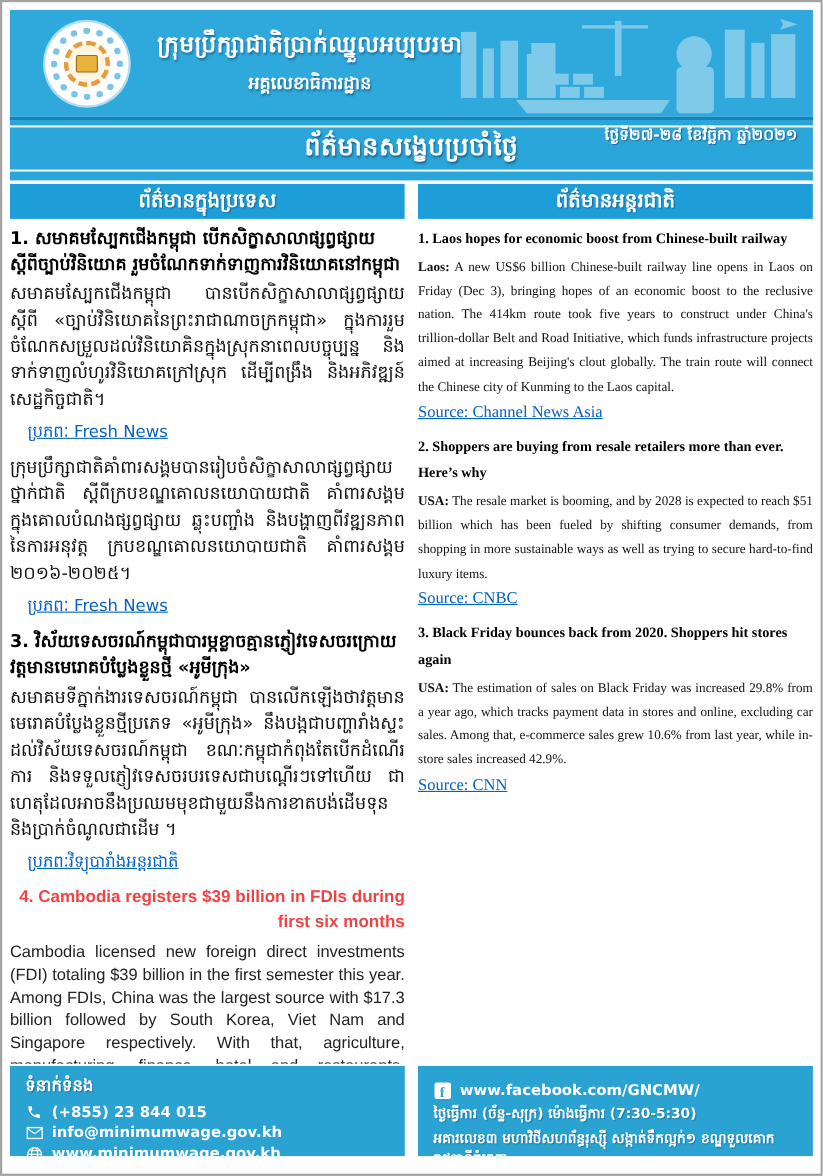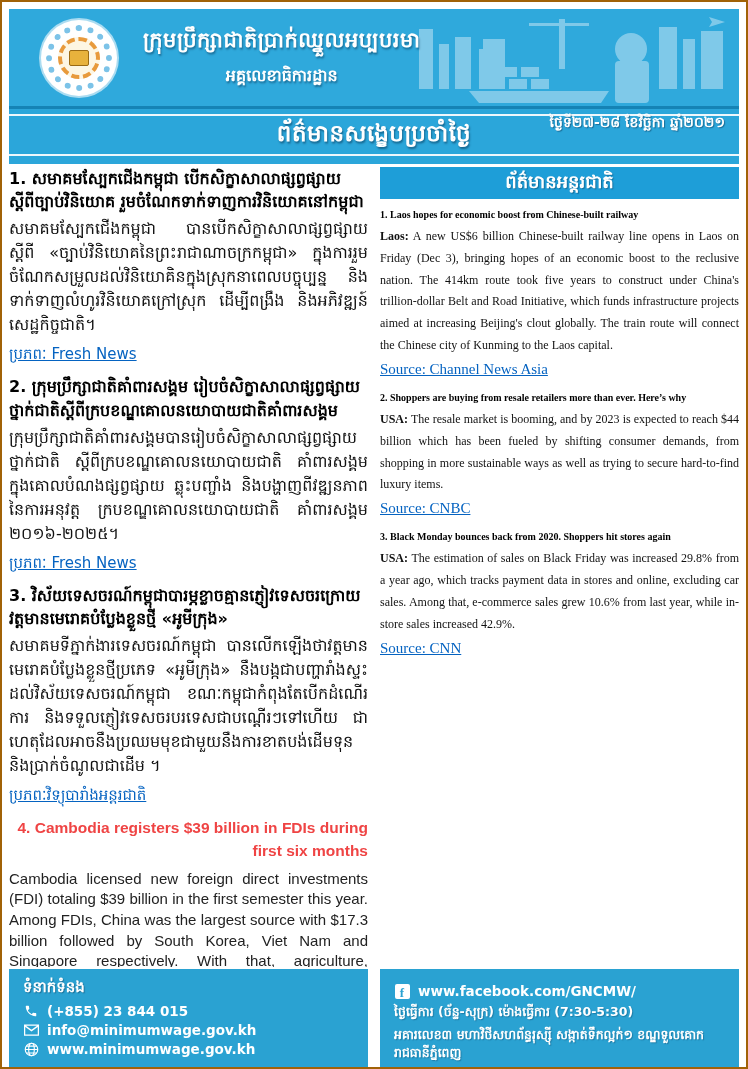--- a/index.html
+++ b/index.html
@@ -8,7 +8,7 @@
 
   .page {
     width:748px; height:1069px;
-    border:2px solid #a16207;
+    border:2px solid #a3a3a3;
     padding:7px 7px 0 7px;
     background:#fff;
     overflow:hidden;

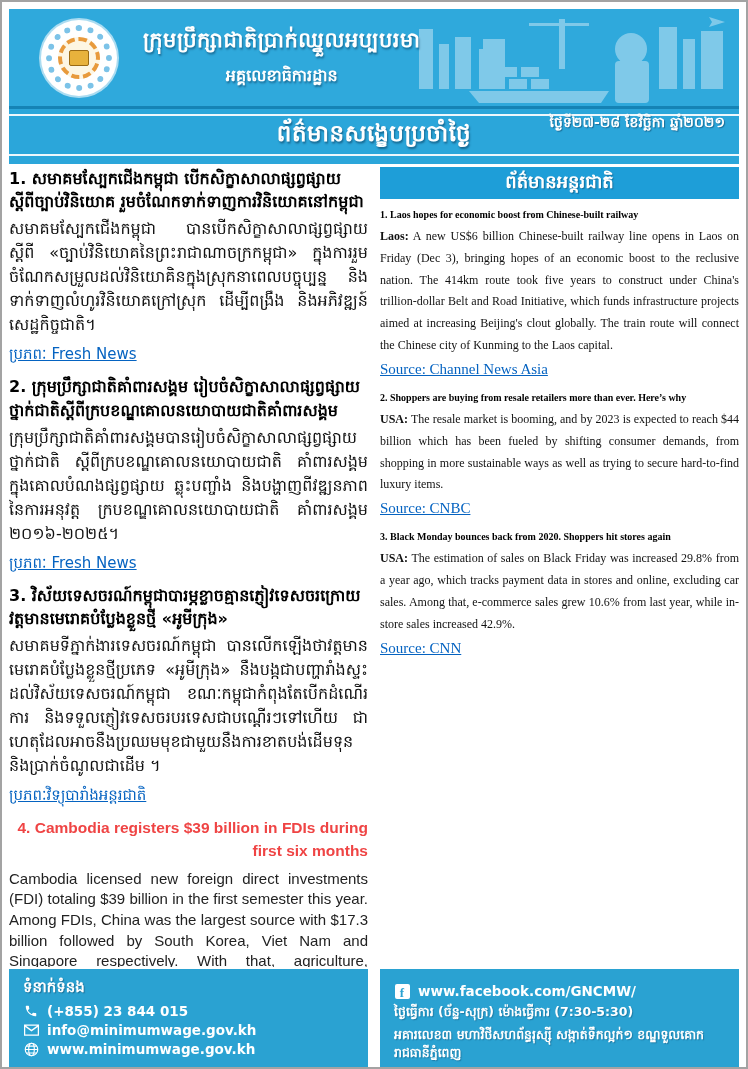--- a/index.html
+++ b/index.html
@@ -162,6 +162,7 @@
   <div class="columns">
 
     <div class="col">
+      <div class="col-header">ព័ត៌មានក្នុងប្រទេស</div>
 
       <article>
         <div class="kh-title">1. សមាគមស្បែកជើងកម្ពុជា បើកសិក្ខាសាលាផ្សព្វផ្សាយ ស្តីពីច្បាប់វិនិយោគ រួមចំណែកទាក់ទាញការវិនិយោគនៅកម្ពុជា</div>

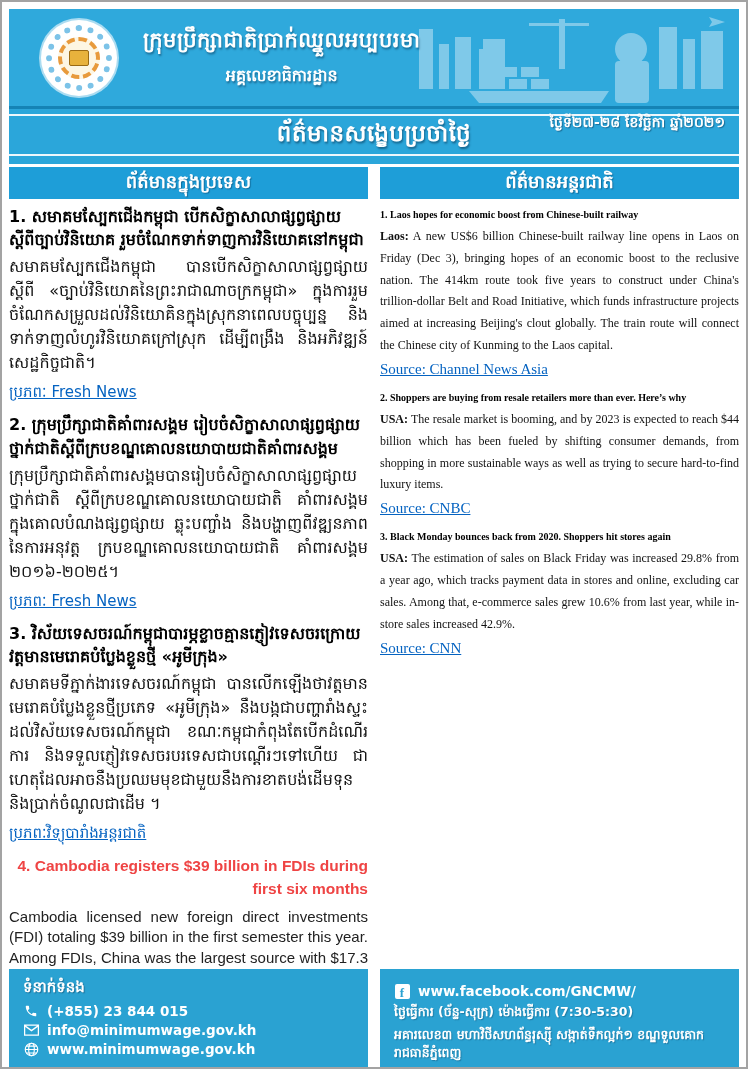--- a/index.html
+++ b/index.html
@@ -91,7 +91,7 @@
   .en-sans-title { font-family:"Liberation Sans", sans-serif; font-size:15.5px; font-weight:bold; line-height:1.5; color:#ef4444;text-align:right; }
   .en-sans-body  { font-family:"Liberation Sans", sans-serif; font-size:15px; line-height:1.38; text-align:justify; color:#222; margin-top:6px; }
 
-  .serif-title { font-family:"Liberation Serif", serif; font-size:10px; font-weight:bold; line-height:1.9; color:#000; }
+  .serif-title { font-family:"Liberation Serif", serif; font-size:13px; font-weight:bold; line-height:1.9; color:#000; }
   .serif-body  { font-family:"Liberation Serif", serif; font-size:12px; line-height:1.82; text-align:justify; color:#111; margin-top:2px; }
   .serif-body b { font-weight:bold; }
   .serif-src   { font-family:"Liberation Serif", serif; font-size:15px; margin:4px 0 10px 0; }

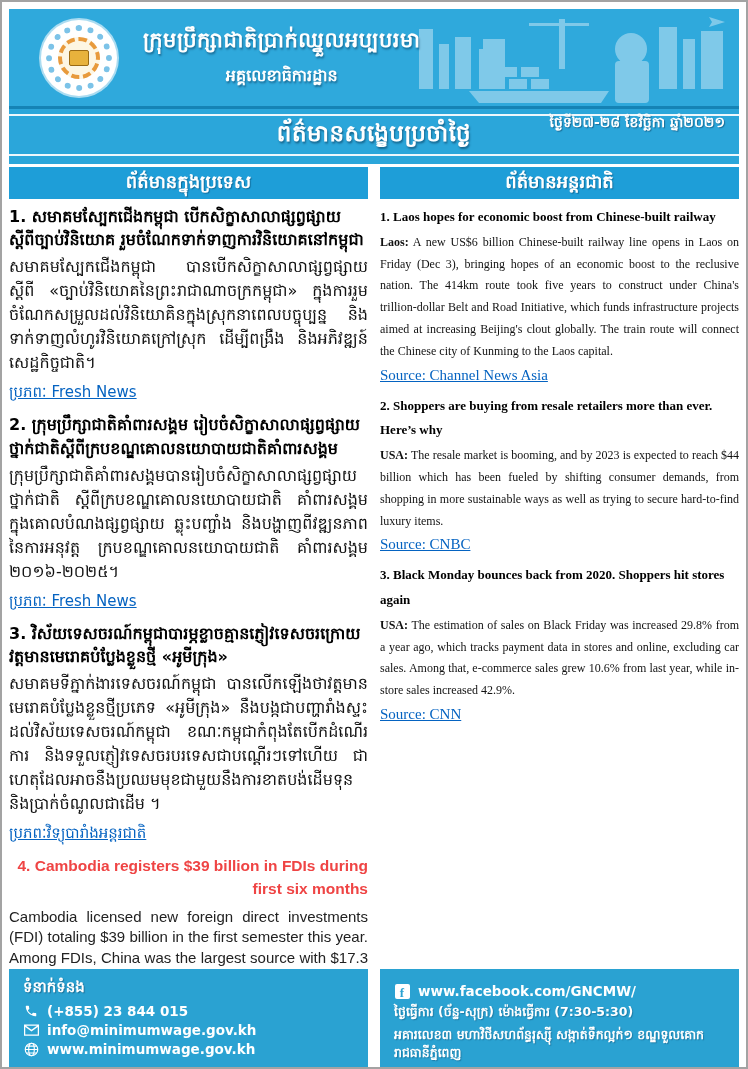--- a/index.html
+++ b/index.html
@@ -86,7 +86,7 @@
   .kh-body  { font-size:16px; color:#111; line-height:1.5; text-align:justify; margin-top:4px; }
   .src { margin:7px 0 9px 0; font-size:15px; }
   .src a, .src-link { color:#0563c1; text-decoration:underline; cursor:pointer; }
-  .kh-src { font-size:15px; }
+  .kh-src { font-size:15px;margin-left:16px; }
 
   .en-sans-title { font-family:"Liberation Sans", sans-serif; font-size:15.5px; font-weight:bold; line-height:1.5; color:#ef4444;text-align:right; }
   .en-sans-body  { font-family:"Liberation Sans", sans-serif; font-size:15px; line-height:1.38; text-align:justify; color:#222; margin-top:6px; }

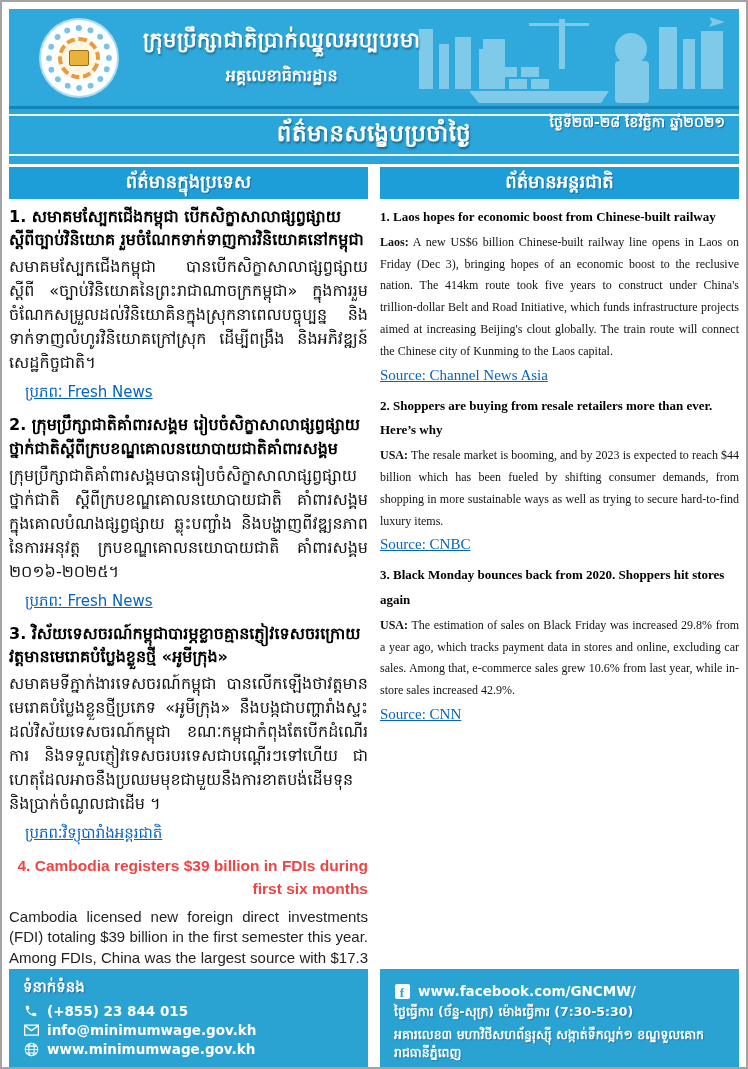--- a/index.html
+++ b/index.html
@@ -171,7 +171,6 @@
       </article>
 
       <article>
-        <div class="kh-title">2. ក្រុមប្រឹក្សាជាតិគាំពារសង្គម រៀបចំសិក្ខាសាលាផ្សព្វផ្សាយថ្នាក់ជាតិស្តីពីក្របខណ្ឌគោលនយោបាយជាតិគាំពារសង្គម</div>
         <div class="kh-body">ក្រុមប្រឹក្សាជាតិគាំពារសង្គមបានរៀបចំសិក្ខាសាលាផ្សព្វផ្សាយថ្នាក់ជាតិ ស្តីពីក្របខណ្ឌគោលនយោបាយជាតិ គាំពារសង្គម ក្នុងគោលបំណងផ្សព្វផ្សាយ ឆ្លុះបញ្ចាំង និងបង្ហាញពីវឌ្ឍនភាពនៃការអនុវត្ត ក្របខណ្ឌគោលនយោបាយជាតិ គាំពារសង្គម ២០១៦-២០២៥។</div>
         <div class="src kh-src"><span class="src-link">ប្រភពៈ Fresh News</span></div>
       </article>

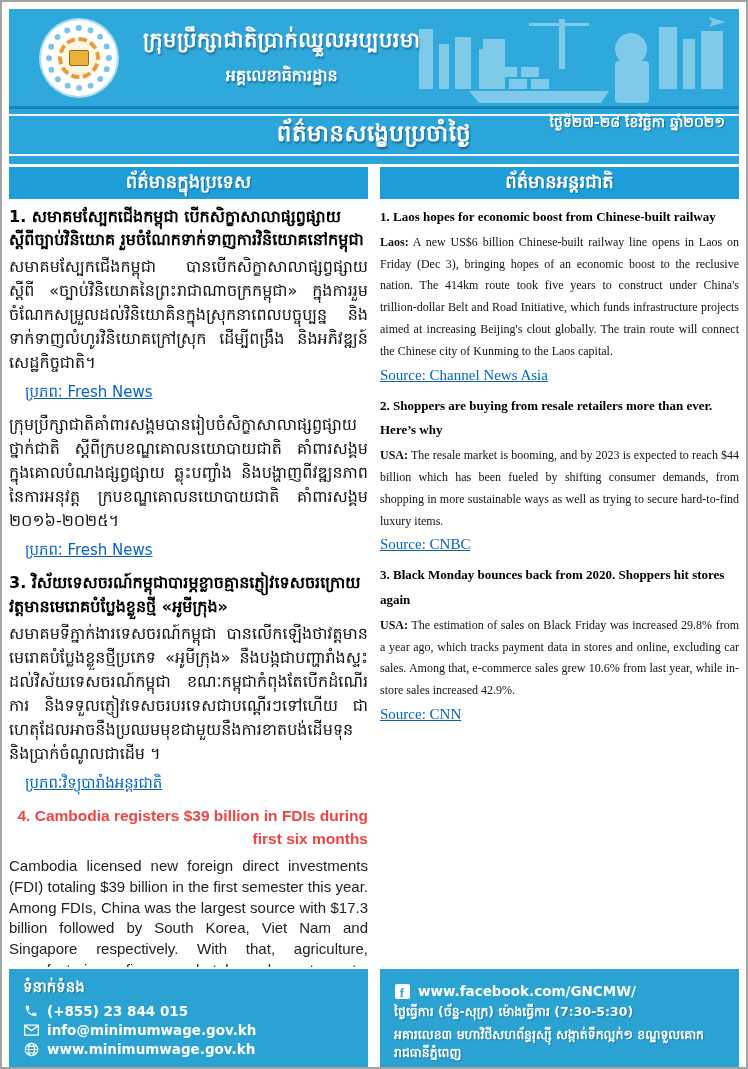--- a/index.html
+++ b/index.html
@@ -199,7 +199,7 @@
 
       <article>
         <div class="serif-title">2. Shoppers are buying from resale retailers more than ever. Here’s why</div>
-        <div class="serif-body"><b>USA:</b> <span>The resale market is booming, and by 2023 is expected to reach $44 billion which has been fueled by shifting consumer demands, from shopping in more sustainable ways as well as trying to secure hard-to-find luxury items.</span></div>
+        <div class="serif-body"><b>USA:</b> <span>The resale market is booming, and by 2028 is expected to reach $51 billion which has been fueled by shifting consumer demands, from shopping in more sustainable ways as well as trying to secure hard-to-find luxury items.</span></div>
         <div class="serif-src"><span class="src-link">Source: CNBC</span></div>
       </article>
 

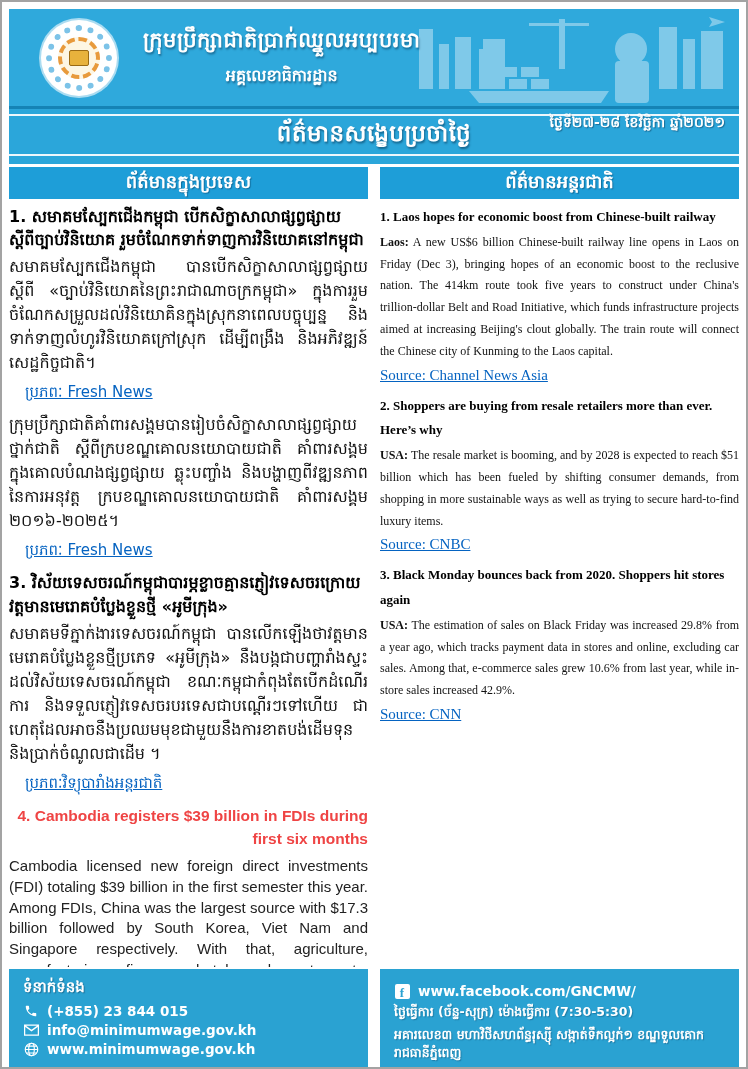--- a/index.html
+++ b/index.html
@@ -204,7 +204,7 @@
       </article>
 
       <article>
-        <div class="serif-title">3. Black Monday bounces back from 2020. Shoppers hit stores again</div>
+        <div class="serif-title">3. Black Friday bounces back from 2020. Shoppers hit stores again</div>
         <div class="serif-body"><b>USA:</b> <span>The estimation of sales on Black Friday was increased 29.8% from a year ago, which tracks payment data in stores and online, excluding car sales. Among that, e-commerce sales grew 10.6% from last year, while in-store sales increased 42.9%.</span></div>
         <div class="serif-src"><span class="src-link">Source: CNN</span></div>
       </article>

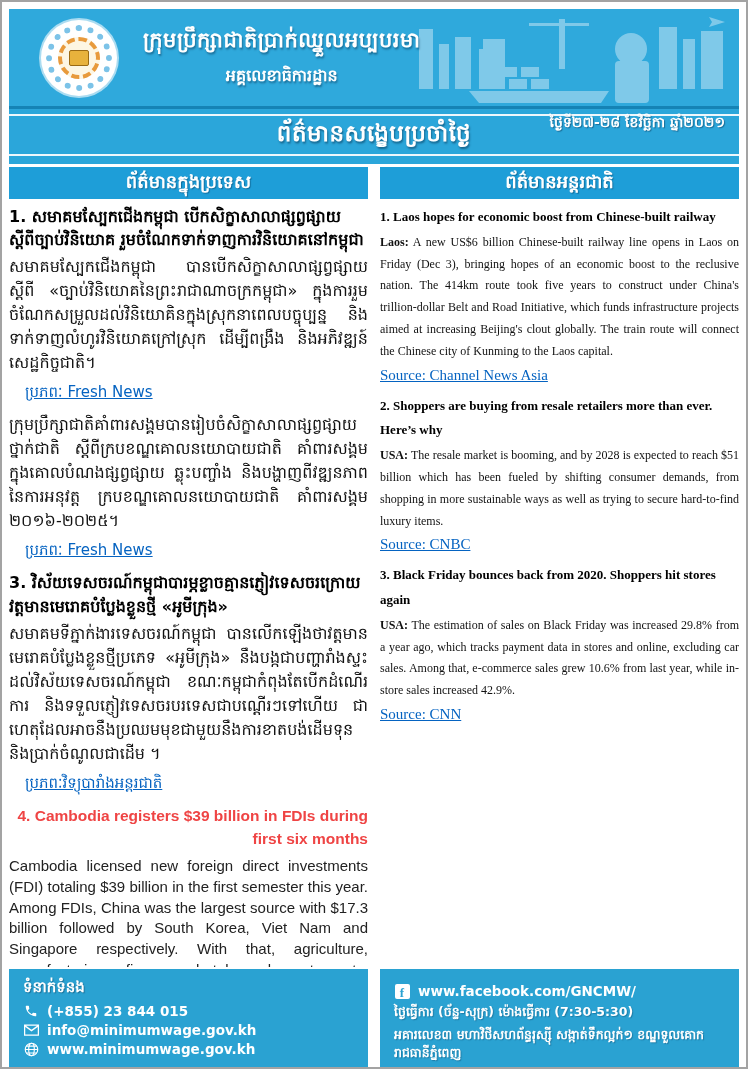--- a/index.html
+++ b/index.html
@@ -97,7 +97,7 @@
   .serif-src   { font-family:"Liberation Serif", serif; font-size:15px; margin:4px 0 10px 0; }
 
   
-  .footer { display:flex; gap:12px; height:101px; margin-top:2px; }
+  .footer { display:flex; gap:12px; height:82px; margin-top:2px; }
   .footer-box { flex:1 1 0; background:#2aa2d2; color:#fff; padding:8px 14px; overflow:hidden; }
   .contact-heading { font-size:15px; font-weight:bold; margin-bottom:4px; text-shadow:1px 1px 1px rgba(0,40,70,.4); }
   .f-row { display:flex; align-items:center; gap:8px; font-size:13.5px; font-weight:bold; margin-top:3px; }

